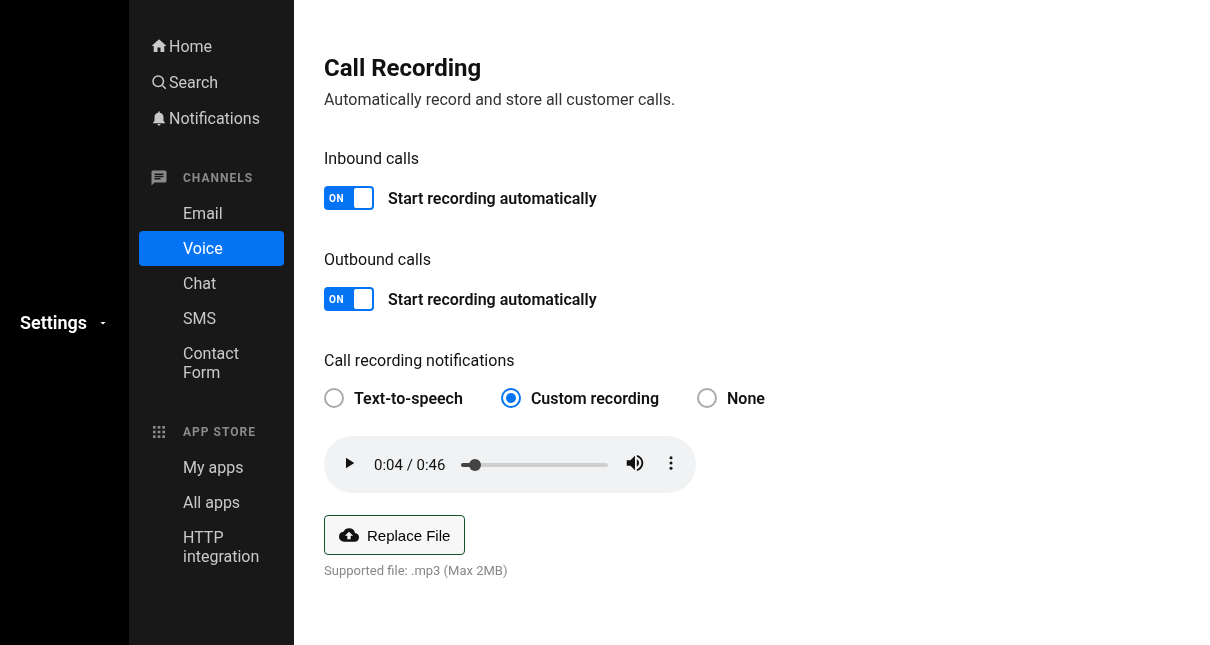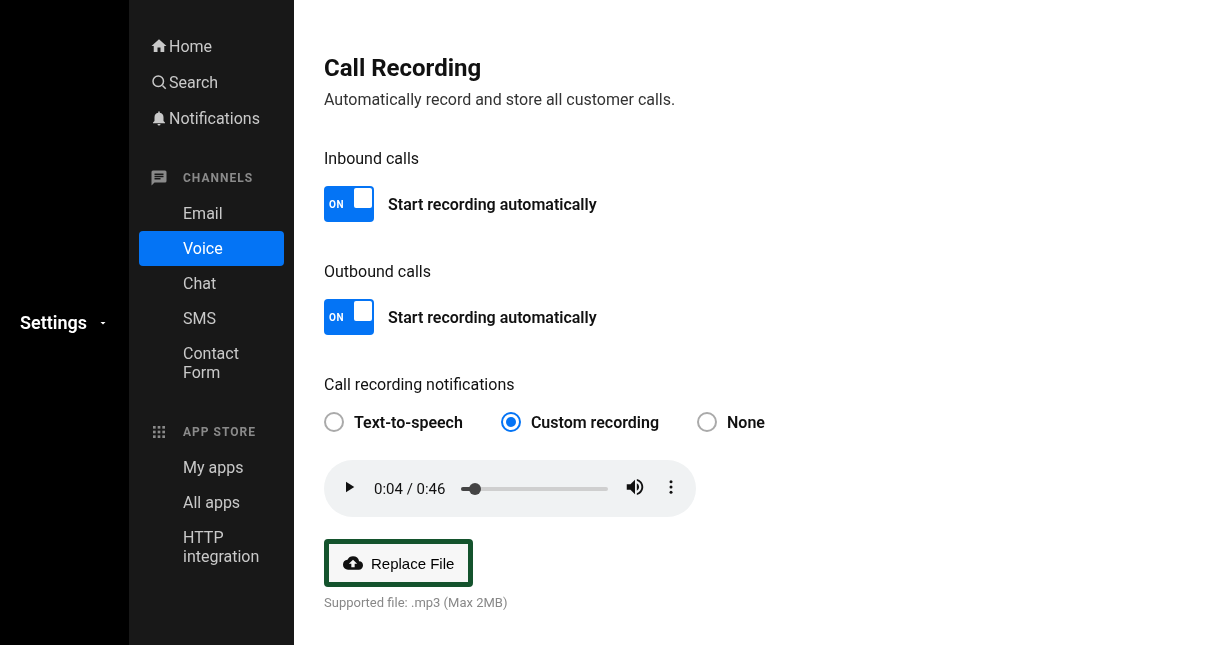--- a/index.html
+++ b/index.html
@@ -78,7 +78,7 @@
 
 .toggle-row { display: flex; align-items: center; gap: 14px; }
 .toggle {
-  width: 50px; height: 36px; border-radius: 4px; background: #0474f5;
+  width: 50px; height: 24px; border-radius: 4px; background: #0474f5;
   position: relative; display: flex; align-items: center; cursor: pointer;
   padding-left: 5px;
 }

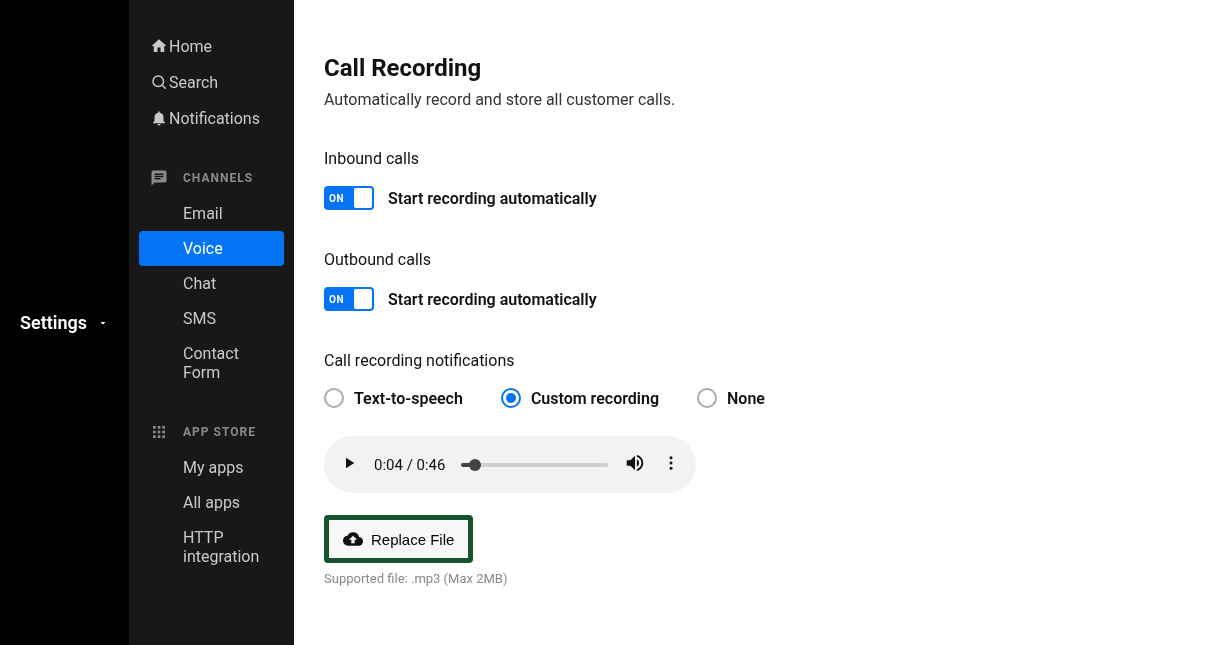--- a/index.html
+++ b/index.html
@@ -123,7 +123,7 @@
 
 .replace-btn {
   display: inline-flex; align-items: center; gap: 8px;
-  border: 5px solid #14532d; background: #f7f7f7; border-radius: 4px;
+  border: 1px solid #14532d; background: #f7f7f7; border-radius: 4px;
   padding: 9px 14px; font-size: 15px; font-weight: 500; cursor: pointer;
   margin-bottom: 8px;
 }

